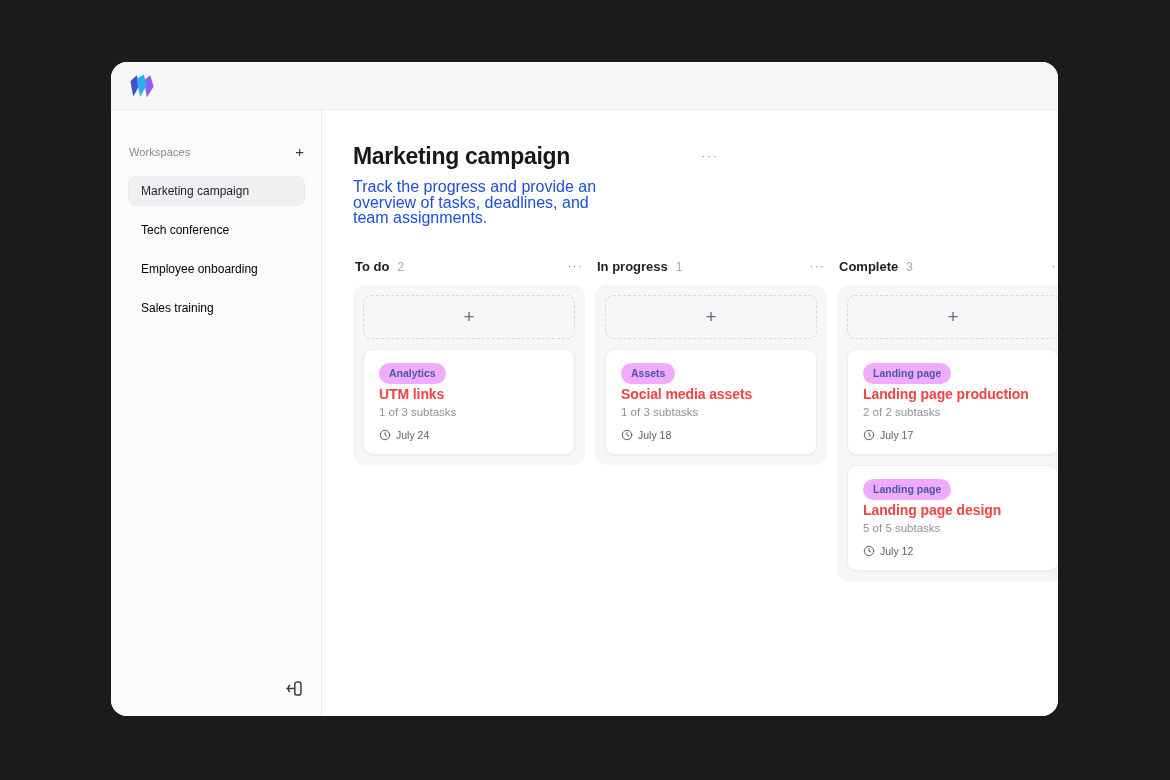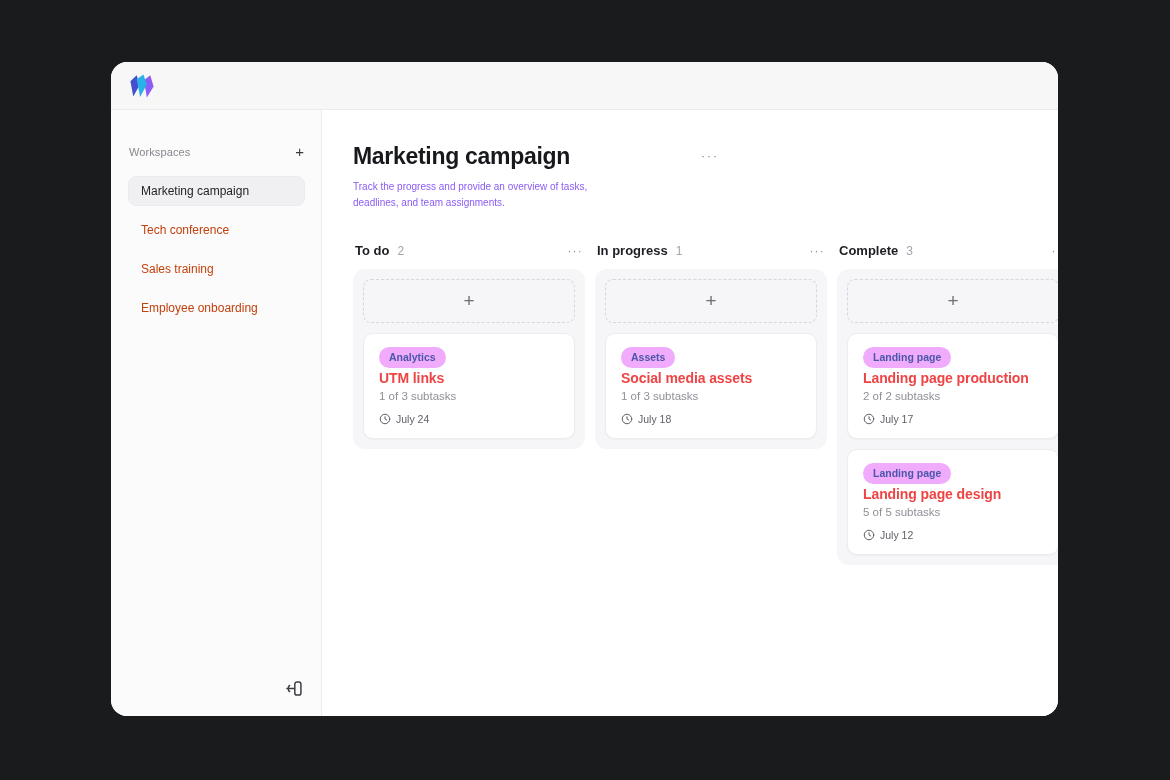--- a/index.html
+++ b/index.html
@@ -103,9 +103,9 @@
   .page-subtitle {
     margin-top: 9px;
     max-width: 252px;
-    font-size: 10px;
+    font-size: 16px;
     line-height: 15.5px;
-    color: #8b5cf6;
+    color: #1d4ed8;
   }
   
   .board {

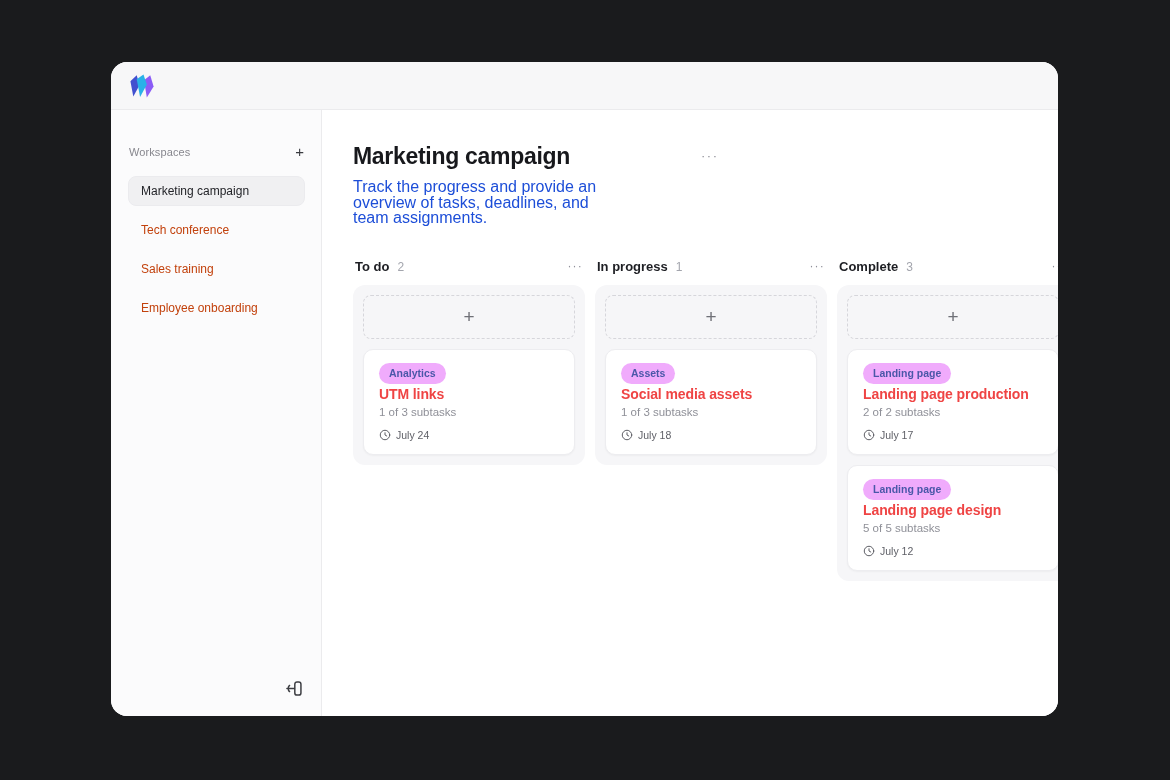--- a/index.html
+++ b/index.html
@@ -60,7 +60,7 @@
     padding: 0 12px;
     border-radius: 8px;
     font-size: 12px;
-    color: #c2410c;
+    color: #000000;
     cursor: pointer;
     border: 1px solid transparent;
   }

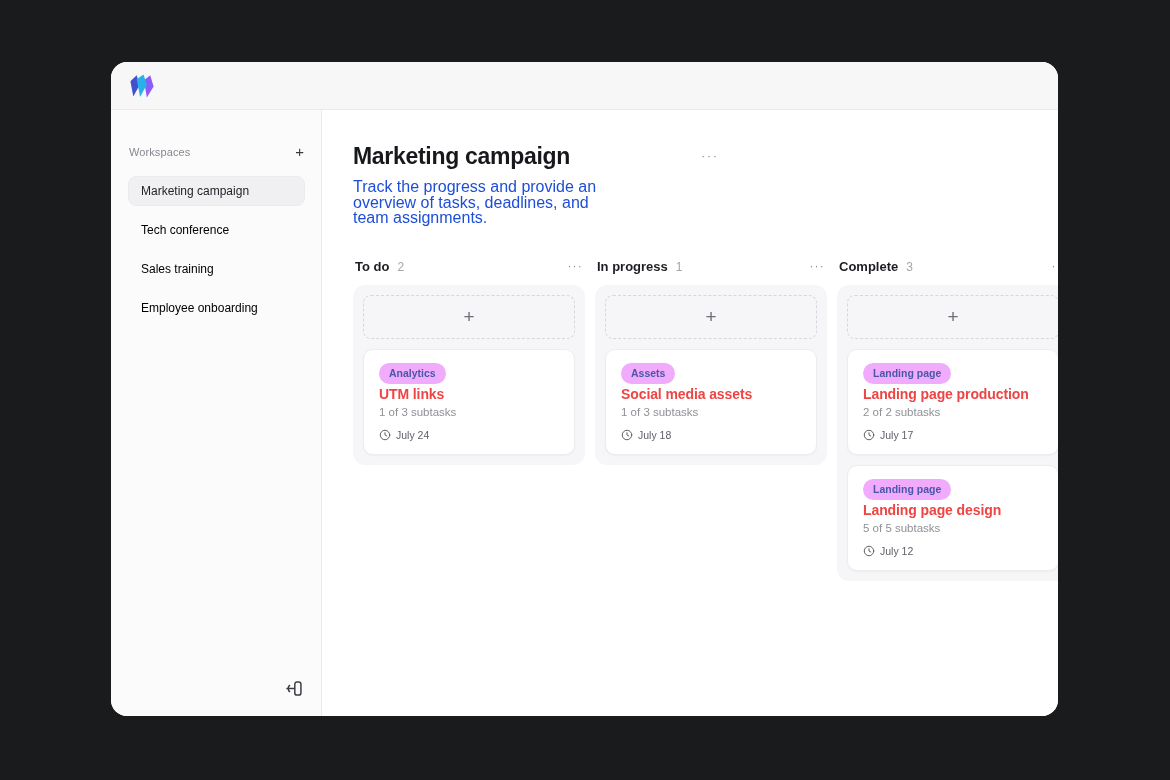--- a/index.html
+++ b/index.html
@@ -213,11 +213,11 @@
   </div>
 
   <div class="side-item">
+    <span>Employee onboarding</span>
+  </div>
+
+  <div class="side-item">
     <span>Sales training</span>
-  </div>
-
-  <div class="side-item">
-    <span>Employee onboarding</span>
   </div>
 </nav>
       <button class="collapse-btn">

